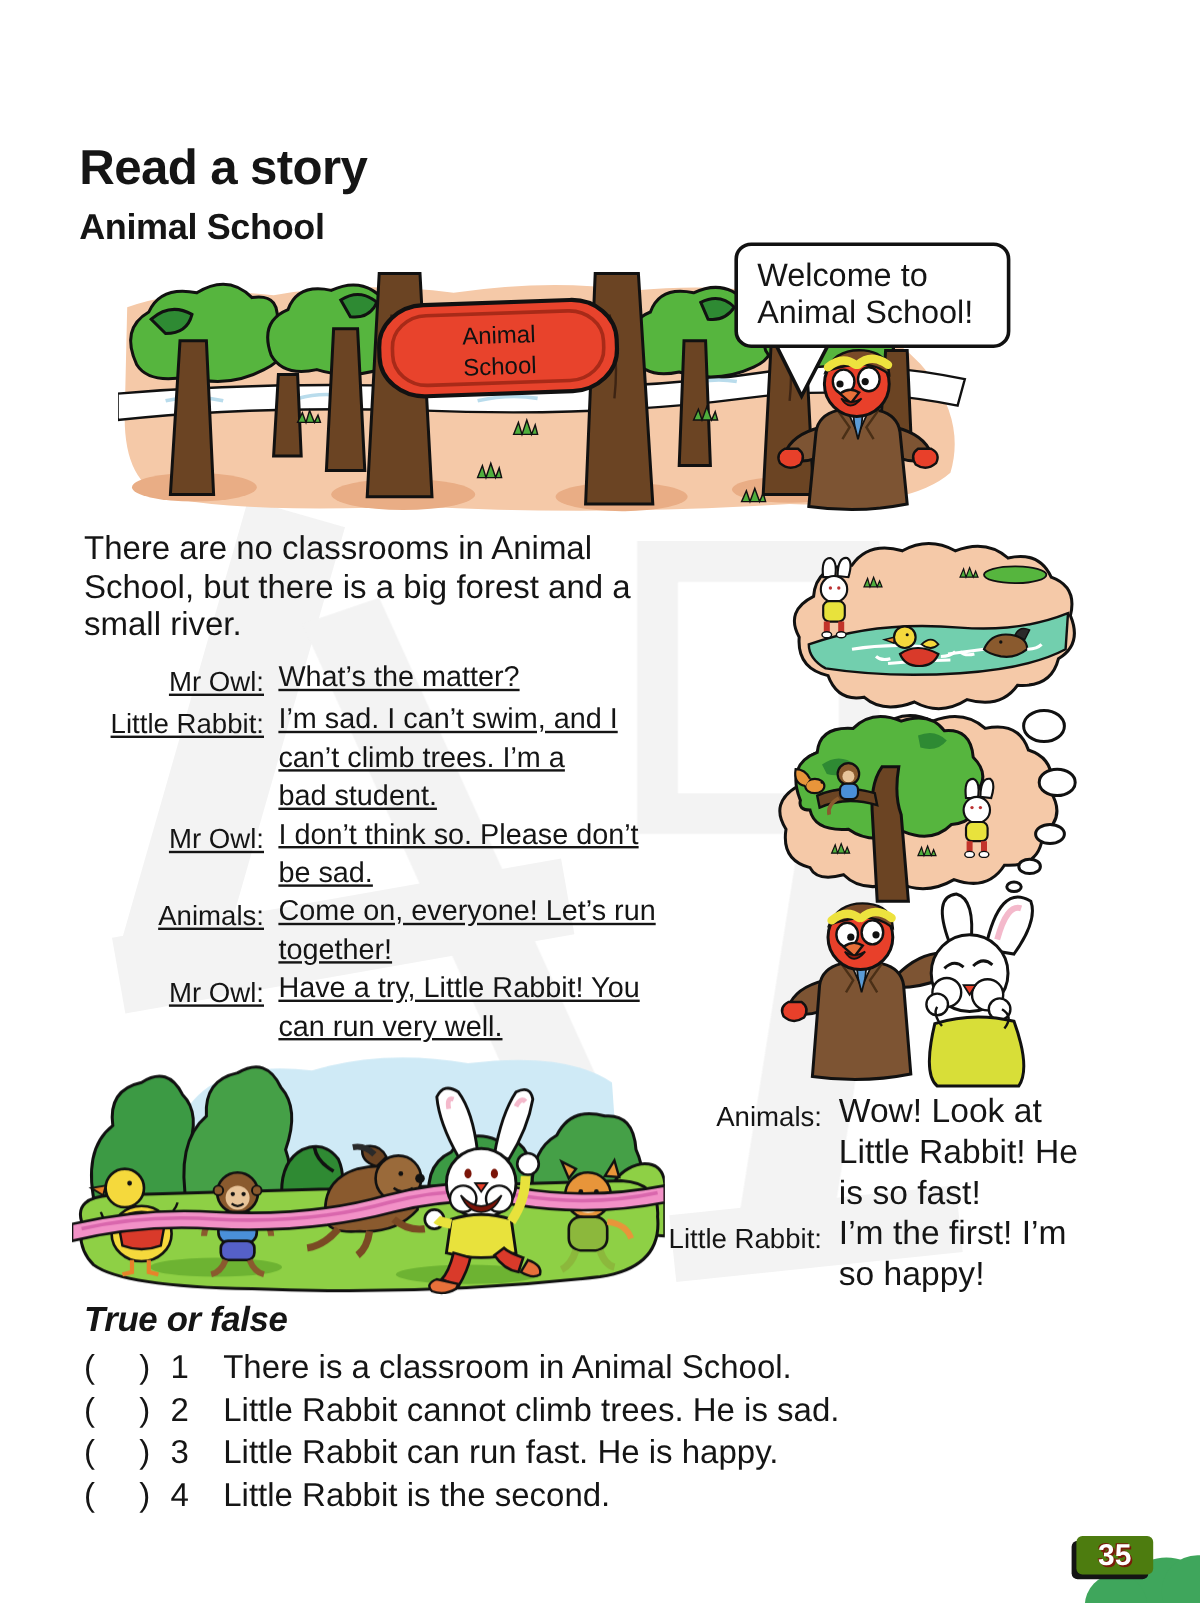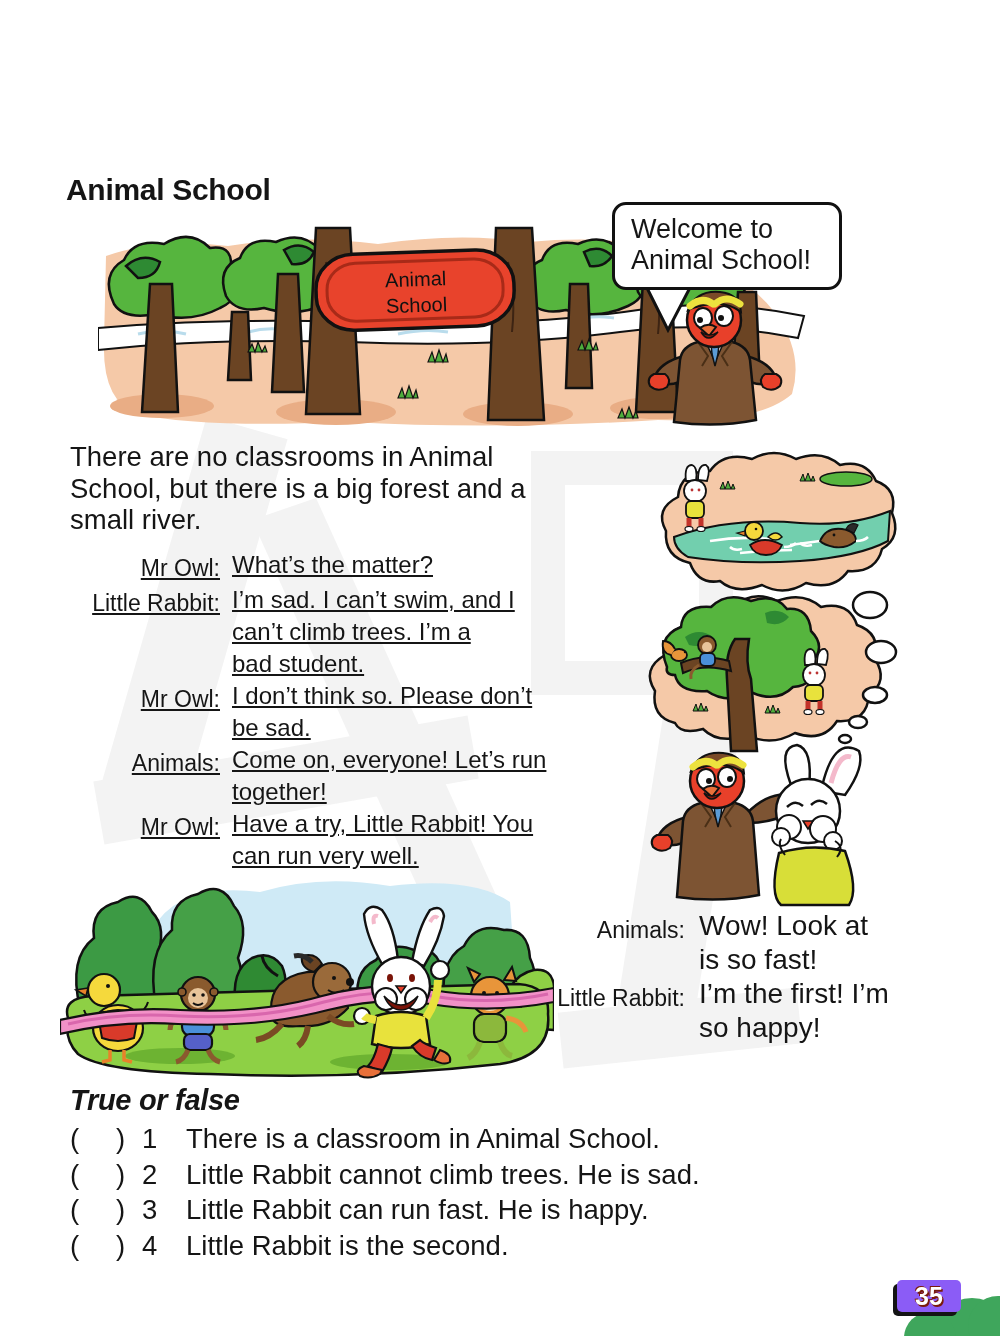--- a/index.html
+++ b/index.html
@@ -62,6 +62,7 @@
     </g>
   </svg>
 
+  <div class="abs title">Read a story</div>
   <div class="abs subtitle">Animal School</div>
 
   <svg class="abs" style="left:98px;top:222px;z-index:1;" width="742" height="208" viewBox="0 0 742 208">

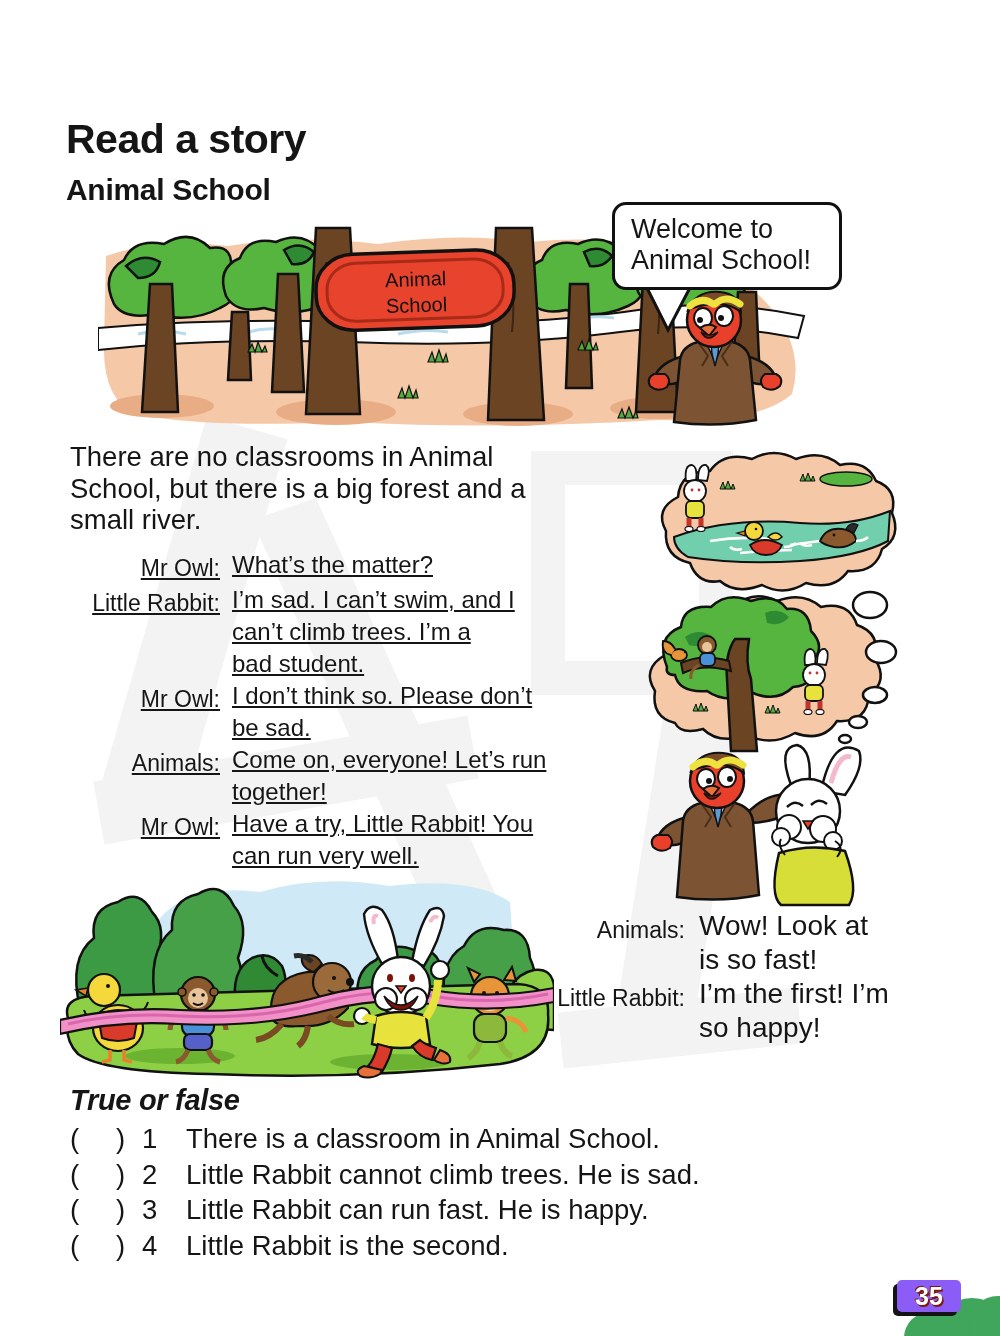--- a/index.html
+++ b/index.html
@@ -405,6 +405,7 @@
       <div class="dlabel">Animals:</div>
       <div>
         <div class="dline">Wow! Look at</div>
+        <div class="dline">Little Rabbit! He</div>
         <div class="dline">is so fast!</div>
       </div>
     </div>

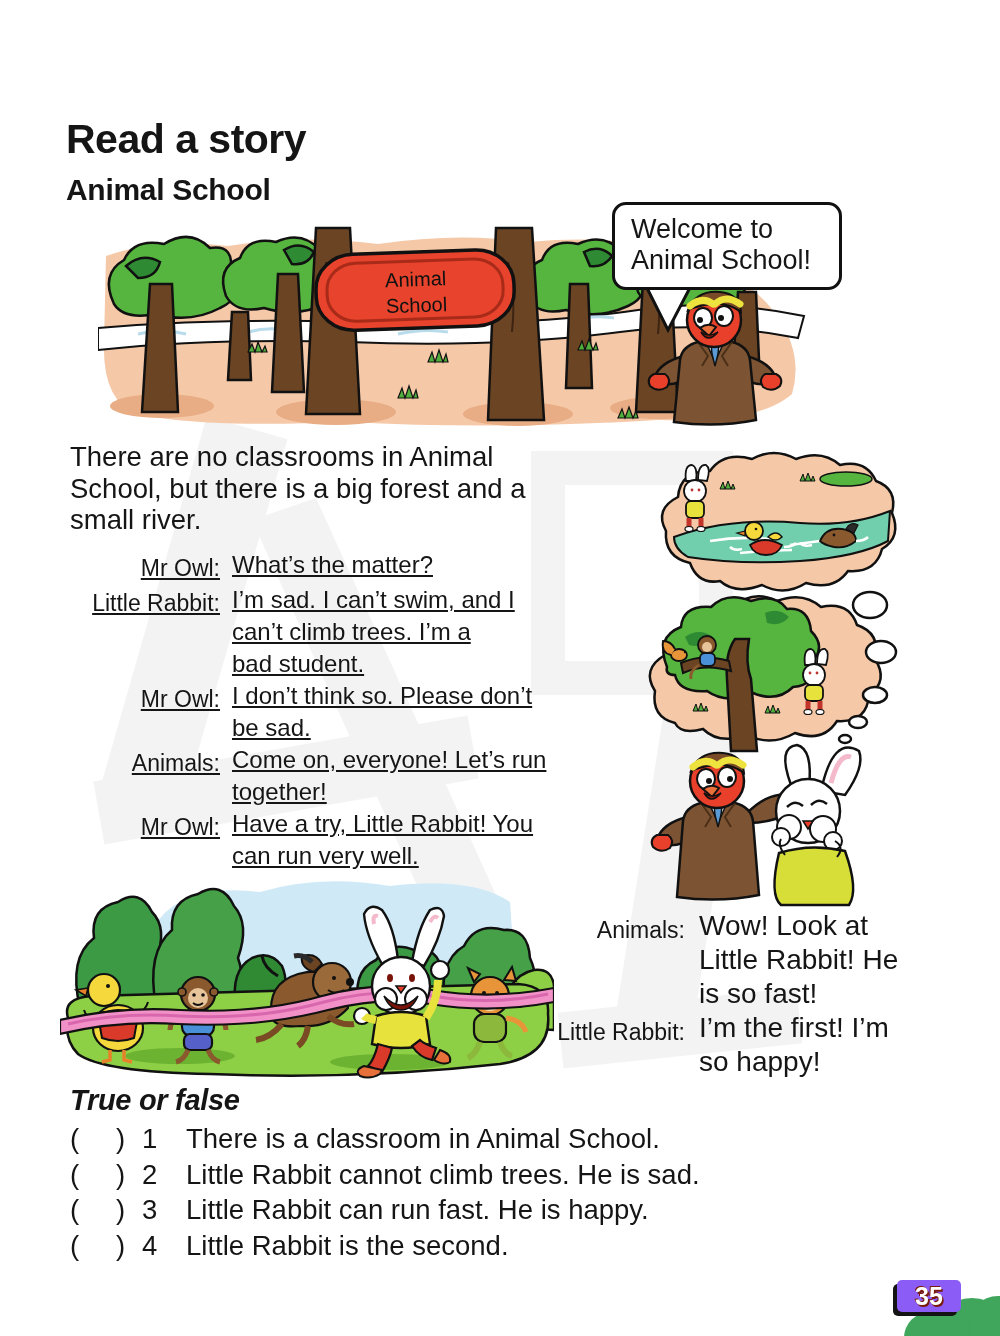--- a/index.html
+++ b/index.html
@@ -39,7 +39,7 @@
   
   .badge{
     left:897px;top:1280px;width:64px;height:32px;z-index:4;
-    background:#8b5cf6;border-radius:5px;box-shadow:-4px 4px 0 #141414;
+    background:#4d7c0f;border-radius:5px;box-shadow:-4px 4px 0 #141414;
     color:#fff;font-size:25px;font-weight:800;text-align:center;line-height:32px;
     text-shadow:1.5px 1.5px 0 #7a1a0a, -1px -1px 0 #7a1a0a;
   }

